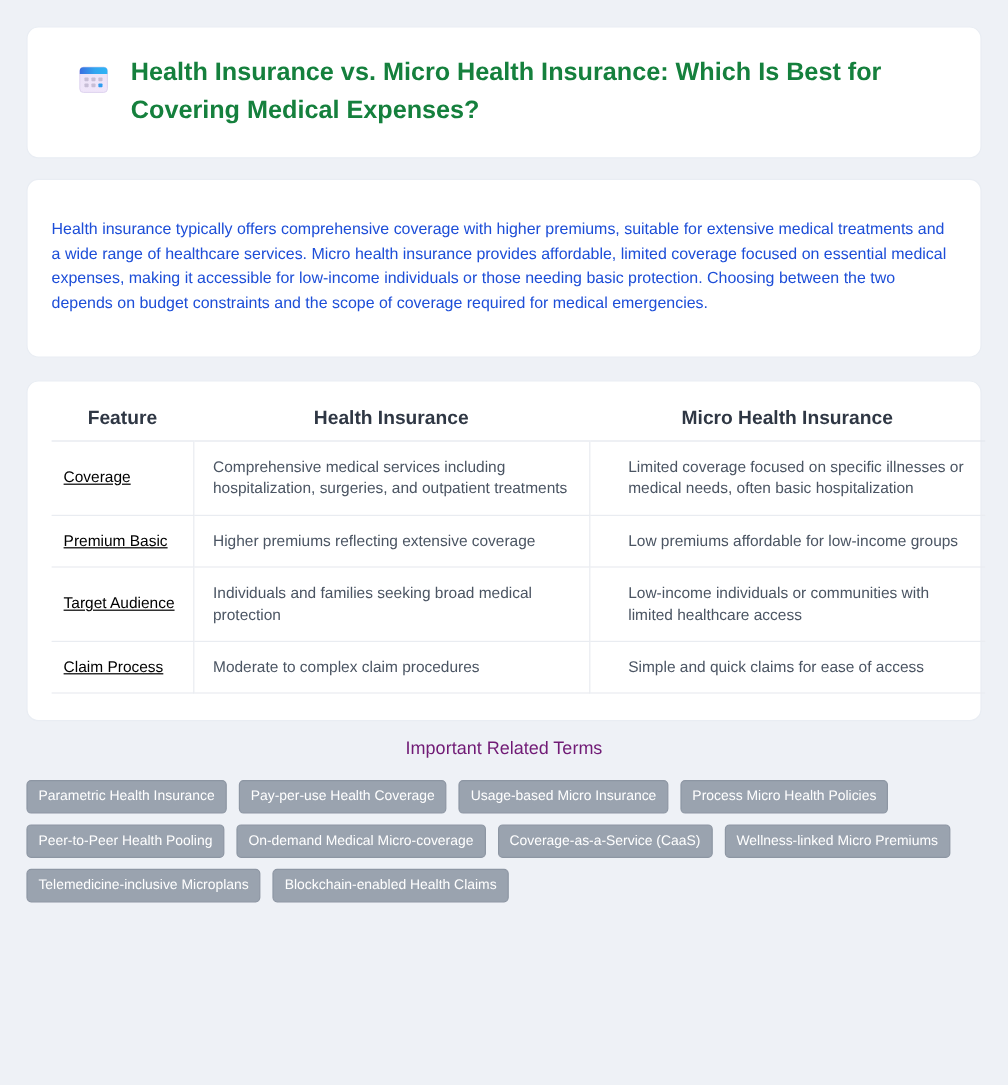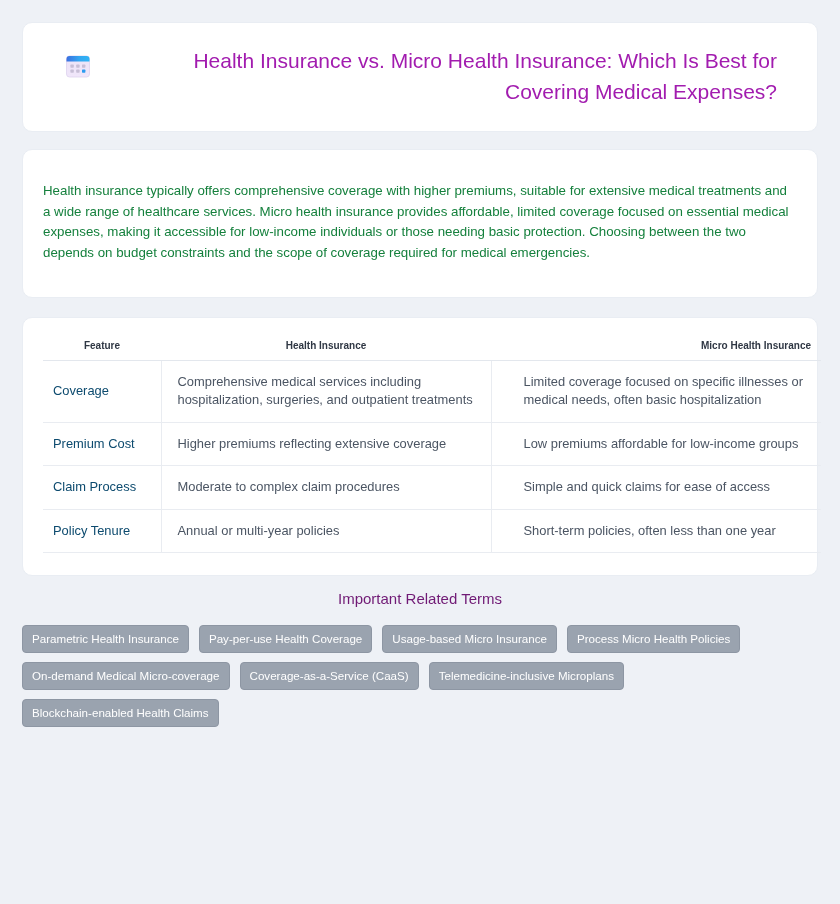--- a/index.html
+++ b/index.html
@@ -45,9 +45,9 @@
   .title-text {
     font-size: 21px;
     line-height: 31px;
-    color: #a21caf;
-    text-align: right;
-    font-weight: 400;
+    color: #15803d;
+    text-align: left;
+    font-weight: 700;
     max-width: 680px;
   }
 

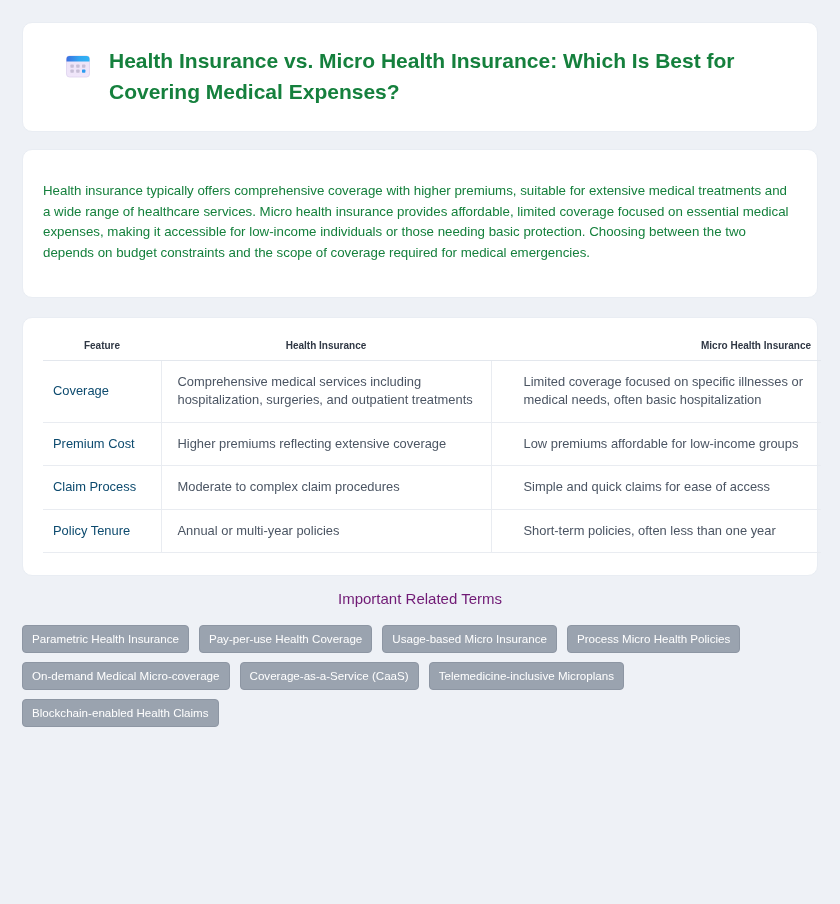--- a/index.html
+++ b/index.html
@@ -62,7 +62,7 @@
   .intro-text {
     font-size: 13.3px;
     line-height: 20.6px;
-    color: #15803d;
+    color: #1d4ed8;
     text-align: left;
   }
 

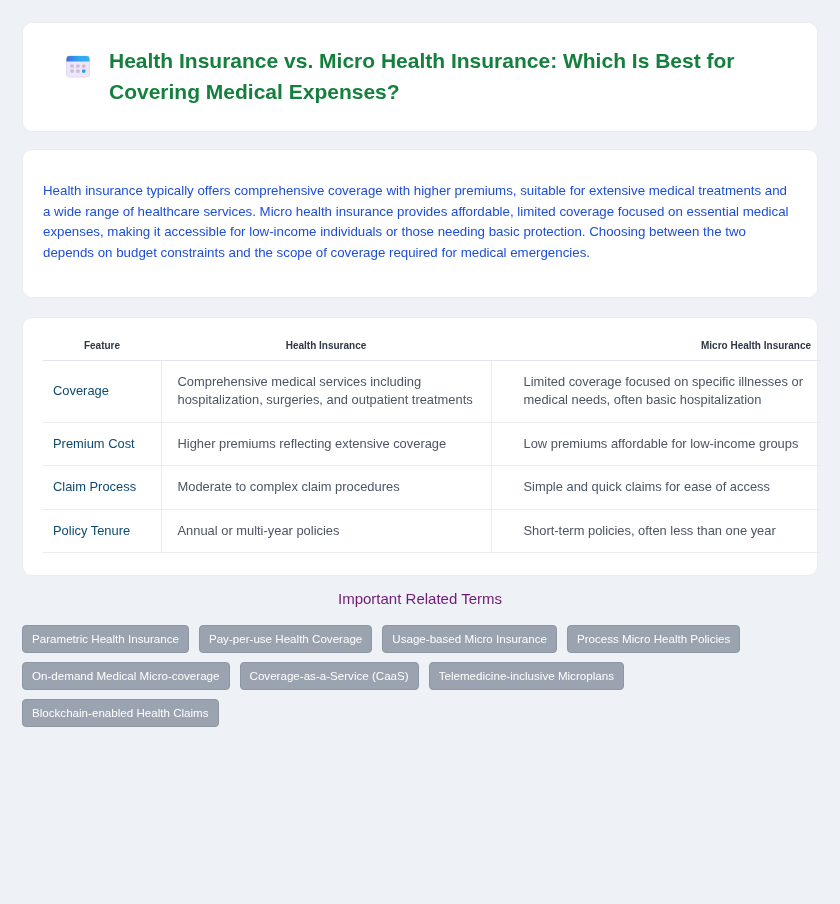--- a/index.html
+++ b/index.html
@@ -80,7 +80,7 @@
     table-layout: fixed;
   }
   table.cmp th {
-    font-size: 10px;
+    font-size: 16px;
     font-weight: 700;
     color: #2f3744;
     text-align: center;

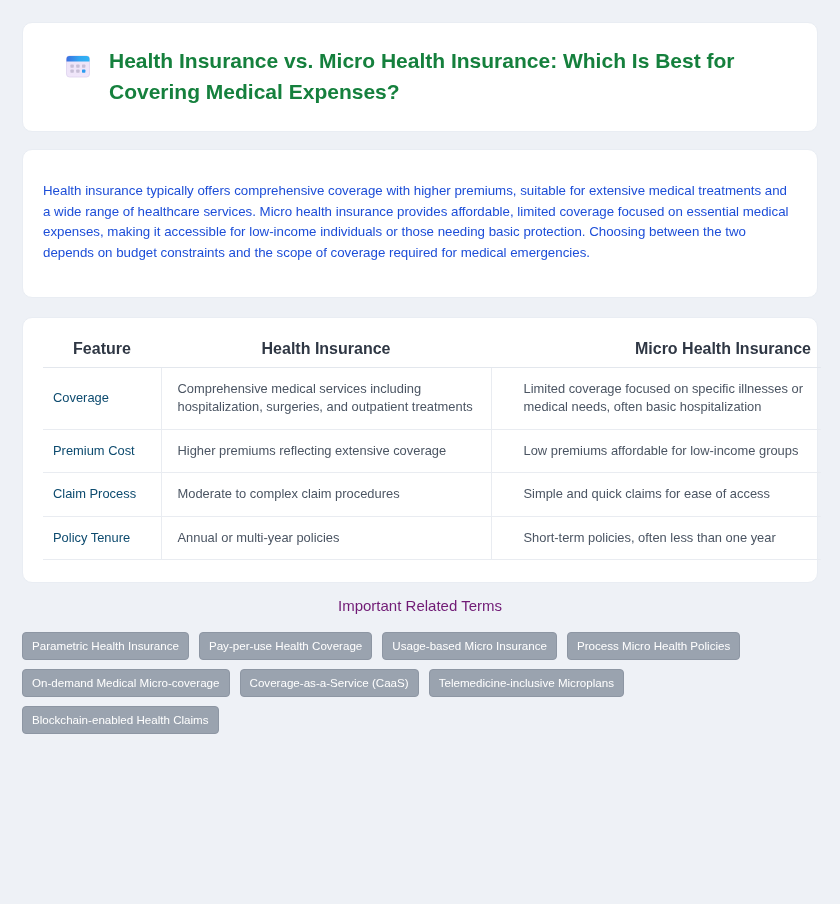--- a/index.html
+++ b/index.html
@@ -90,7 +90,7 @@
   }
   table.cmp th.col-feature { width: 118px; }
   table.cmp th.col-a { width: 330px; }
-  table.cmp th.col-b { width: 330px; text-align: right; }
+  table.cmp th.col-b { width: 330px; }
 
   table.cmp td {
     font-size: 12.9px;

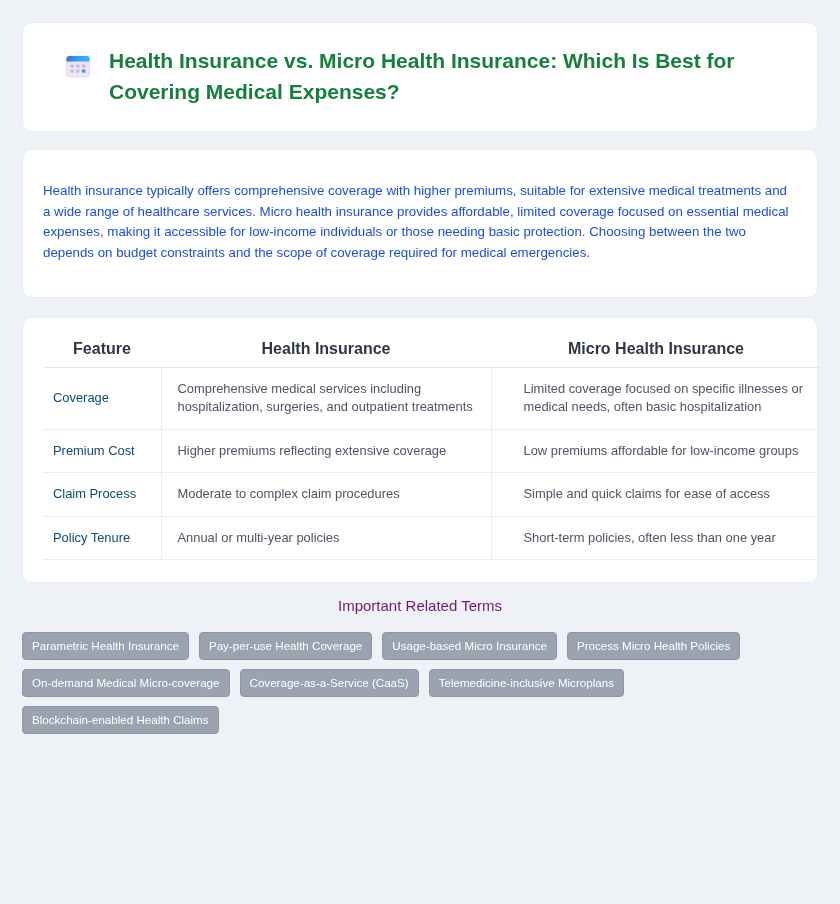--- a/index.html
+++ b/index.html
@@ -101,10 +101,11 @@
     border-bottom: 1px solid #e9ecf1;
   }
   table.cmp td.feature {
-    color: #0c4a6e;
+    color: #000000;
     padding-left: 10px;
     padding-right: 8px;
     border-right: 1px solid #e9ecf1;
+    text-decoration: underline;
   }
   table.cmp td.vala {
     padding-left: 16px;

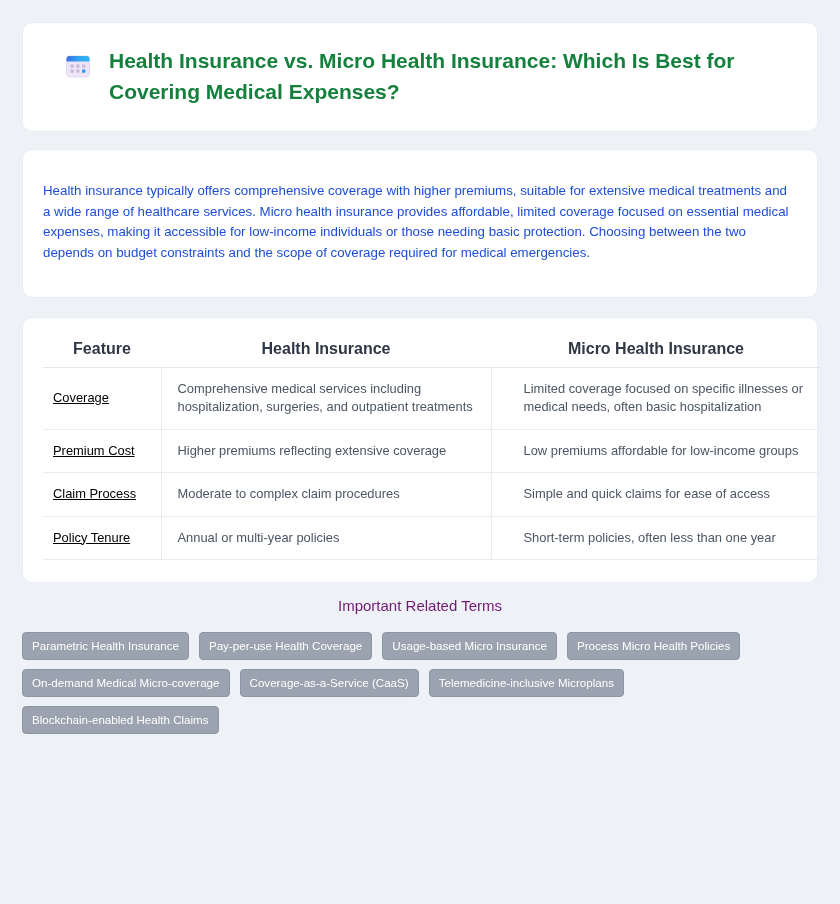--- a/index.html
+++ b/index.html
@@ -196,7 +196,7 @@
           <td class="valb">Limited coverage focused on specific illnesses or medical needs, often basic hospitalization</td>
         </tr>
         <tr>
-          <td class="feature">Premium Cost</td>
+          <td class="feature">Premium Basic</td>
           <td class="vala">Higher premiums reflecting extensive coverage</td>
           <td class="valb">Low premiums affordable for low-income groups</td>
         </tr>

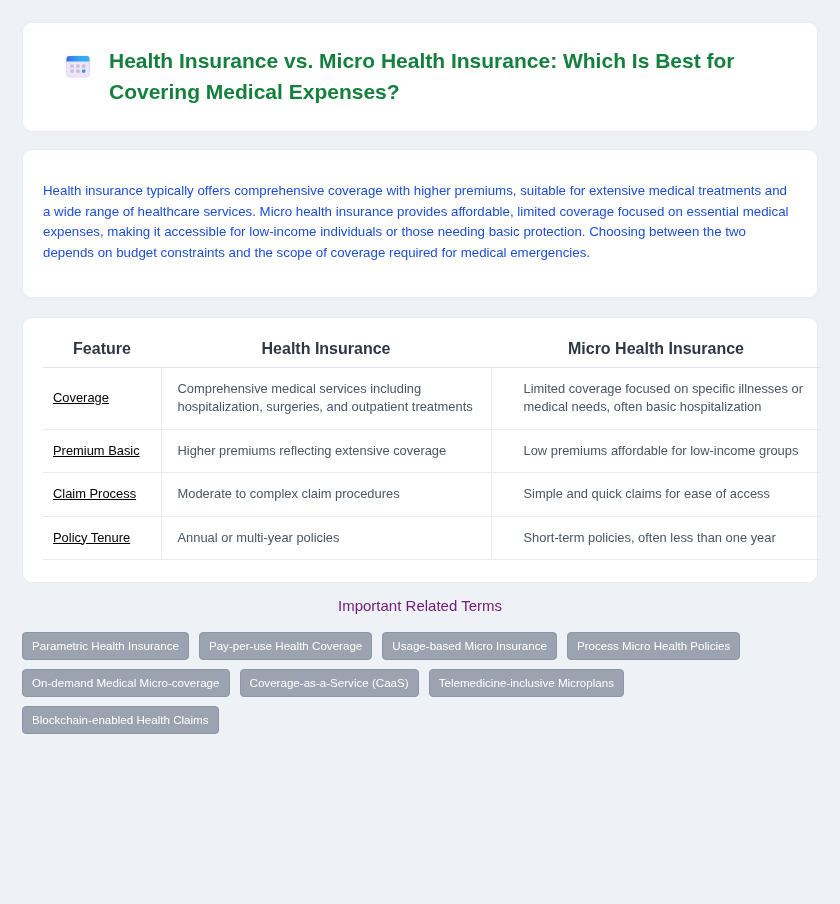--- a/index.html
+++ b/index.html
@@ -201,6 +201,11 @@
           <td class="valb">Low premiums affordable for low-income groups</td>
         </tr>
         <tr>
+          <td class="feature">Target Audience</td>
+          <td class="vala">Individuals and families seeking broad medical protection</td>
+          <td class="valb">Low-income individuals or communities with limited healthcare access</td>
+        </tr>
+        <tr>
           <td class="feature">Claim Process</td>
           <td class="vala">Moderate to complex claim procedures</td>
           <td class="valb">Simple and quick claims for ease of access</td>

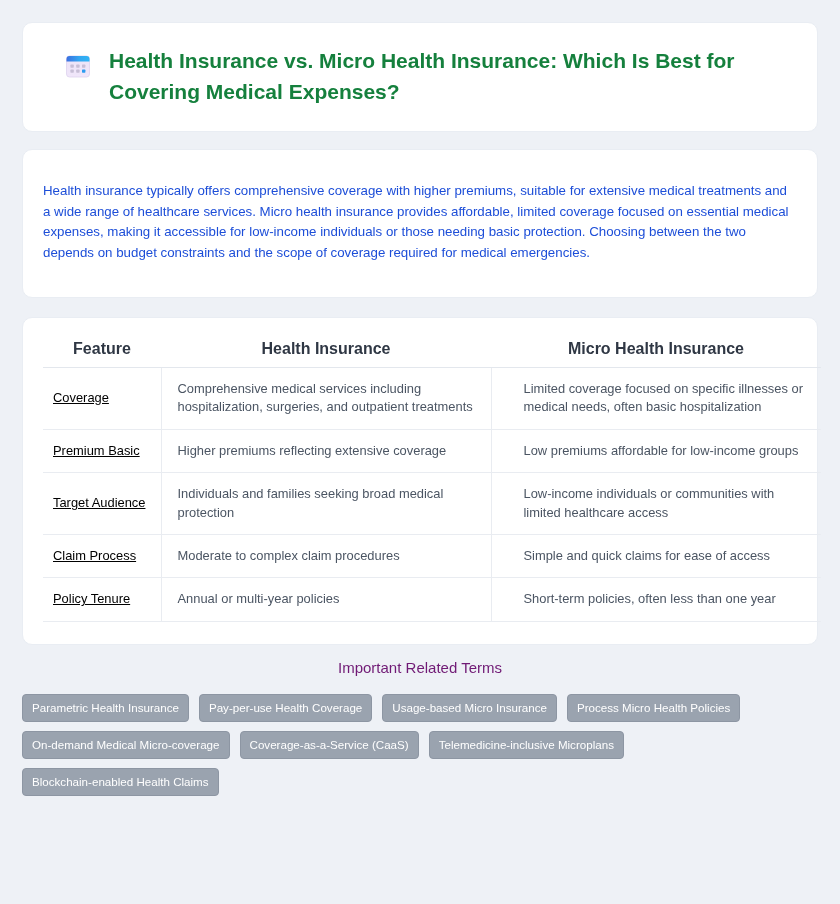--- a/index.html
+++ b/index.html
@@ -210,11 +210,6 @@
           <td class="vala">Moderate to complex claim procedures</td>
           <td class="valb">Simple and quick claims for ease of access</td>
         </tr>
-        <tr>
-          <td class="feature">Policy Tenure</td>
-          <td class="vala">Annual or multi-year policies</td>
-          <td class="valb">Short-term policies, often less than one year</td>
-        </tr>
       </tbody>
     </table>
   </div>

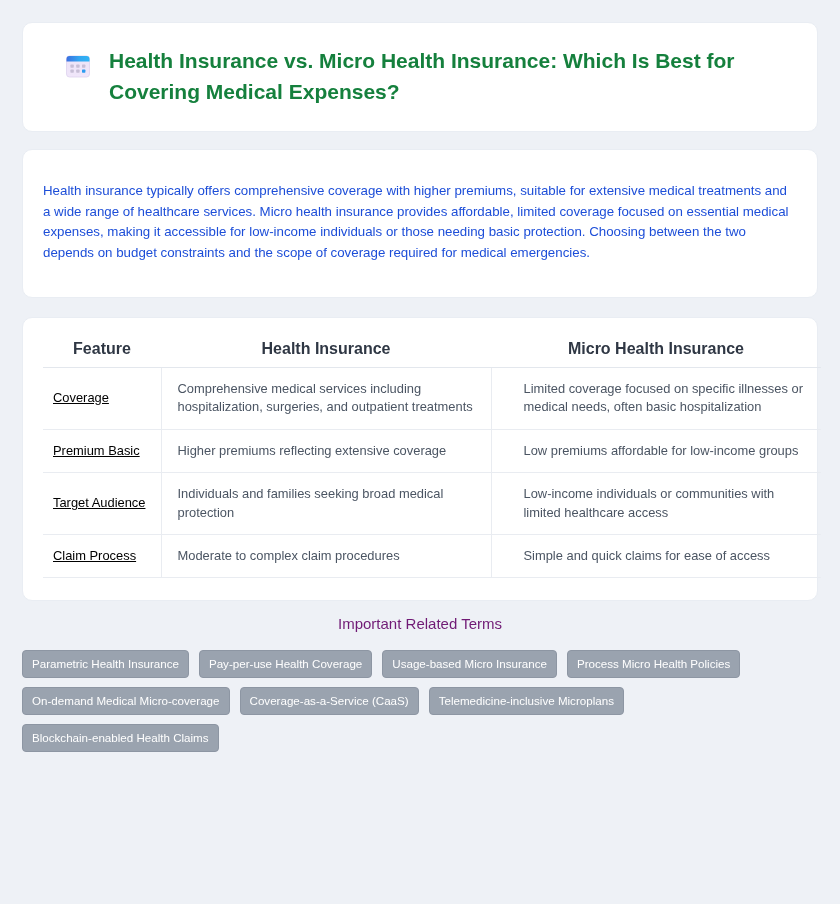--- a/index.html
+++ b/index.html
@@ -221,6 +221,7 @@
       <span class="tag">Pay-per-use Health Coverage</span>
       <span class="tag">Usage-based Micro Insurance</span>
       <span class="tag">Process Micro Health Policies</span>
+      <span class="tag">Peer-to-Peer Health Pooling</span>
       <span class="tag">On-demand Medical Micro-coverage</span>
       <span class="tag">Coverage-as-a-Service (CaaS)</span>
       <span class="tag">Telemedicine-inclusive Microplans</span>

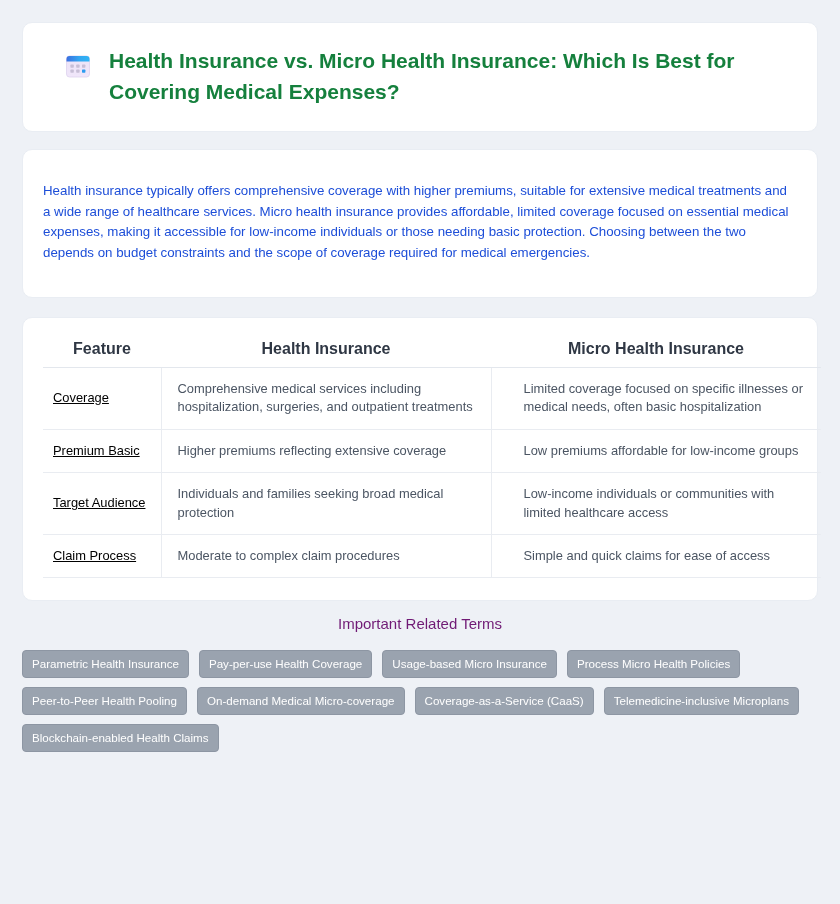--- a/index.html
+++ b/index.html
@@ -224,6 +224,7 @@
       <span class="tag">Peer-to-Peer Health Pooling</span>
       <span class="tag">On-demand Medical Micro-coverage</span>
       <span class="tag">Coverage-as-a-Service (CaaS)</span>
+      <span class="tag">Wellness-linked Micro Premiums</span>
       <span class="tag">Telemedicine-inclusive Microplans</span>
       <span class="tag">Blockchain-enabled Health Claims</span>
     </div>

